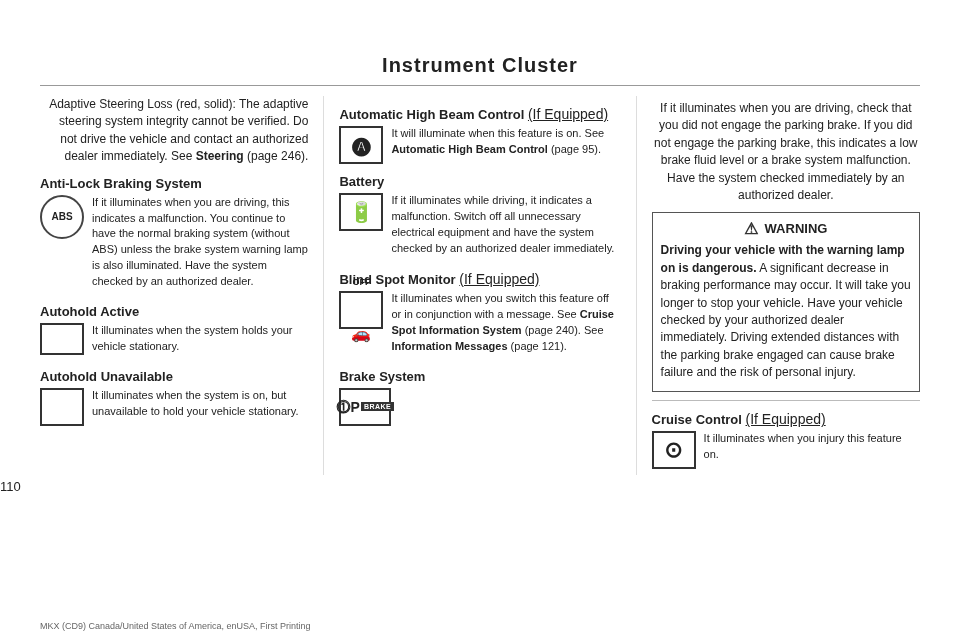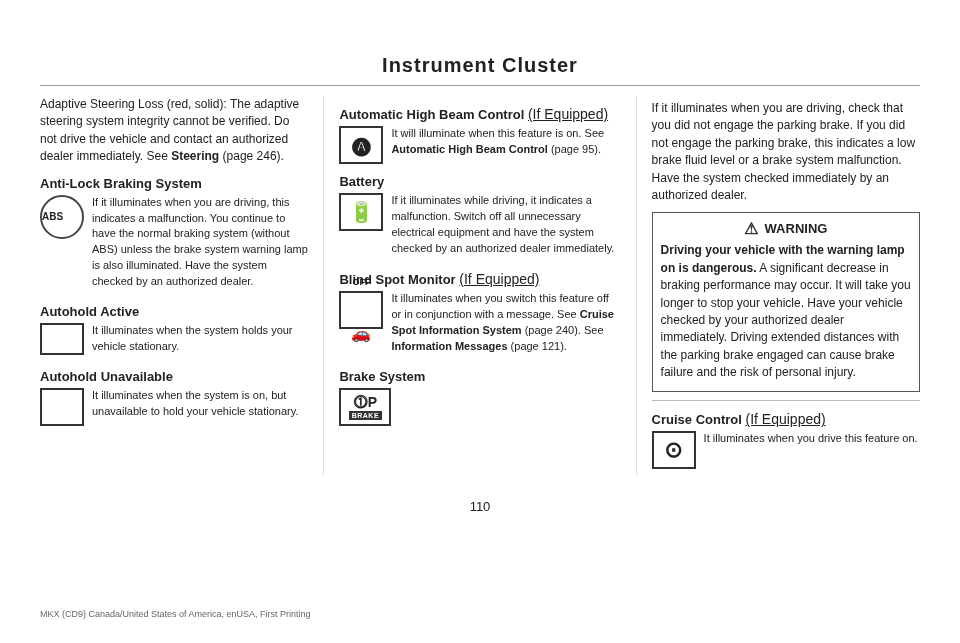--- a/index.html
+++ b/index.html
@@ -118,7 +118,7 @@
       font-size: 9px;
       color: #666;
     }
-    .top-para { font-size: 12px; line-height: 1.45; margin-bottom: 6px; }
+    .top-para { font-size: 12px; line-height: 1.45; margin-bottom: 6px; text-align: right; }
     .icon-abs-wrap {
       flex-shrink: 0;
       width: 44px;

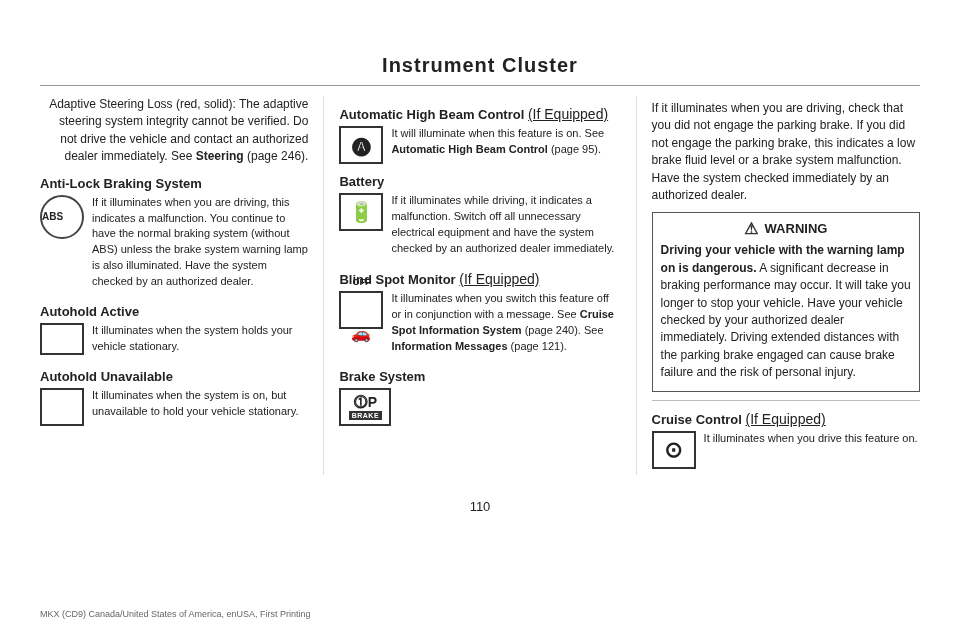--- a/index.html
+++ b/index.html
@@ -237,7 +237,7 @@
     <div class="col-divider"></div>
 
     <div class="col" style="flex:1.05">
-      <p style="font-size:12px;line-height:1.45;margin-bottom:8px;margin-top:4px;">If it illuminates when you are driving, check that you did not engage the parking brake. If you did not engage the parking brake, this indicates a low brake fluid level or a brake system malfunction. Have the system checked immediately by an authorized dealer.</p>
+      <p style="font-size:12px;line-height:1.45;margin-bottom:8px;margin-top:4px;text-align:center;">If it illuminates when you are driving, check that you did not engage the parking brake. If you did not engage the parking brake, this indicates a low brake fluid level or a brake system malfunction. Have the system checked immediately by an authorized dealer.</p>
 
       <div class="warning-box">
         <div class="warning-title">

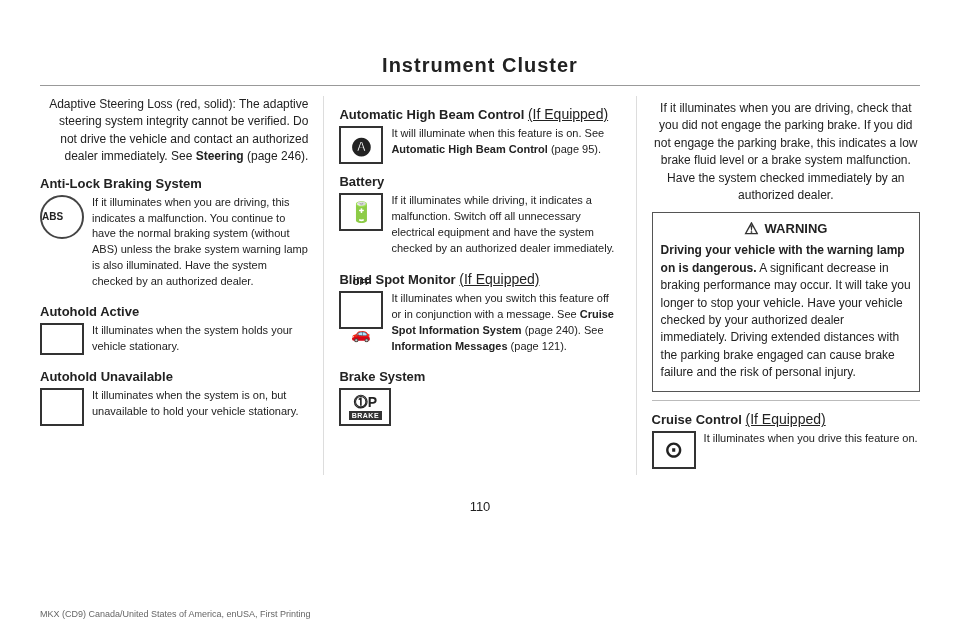--- a/index.html
+++ b/index.html
@@ -127,6 +127,7 @@
       border-radius: 50%;
       display: flex;
       align-items: center;
+      justify-content: center;
       font-size: 10px;
       font-weight: bold;
     }

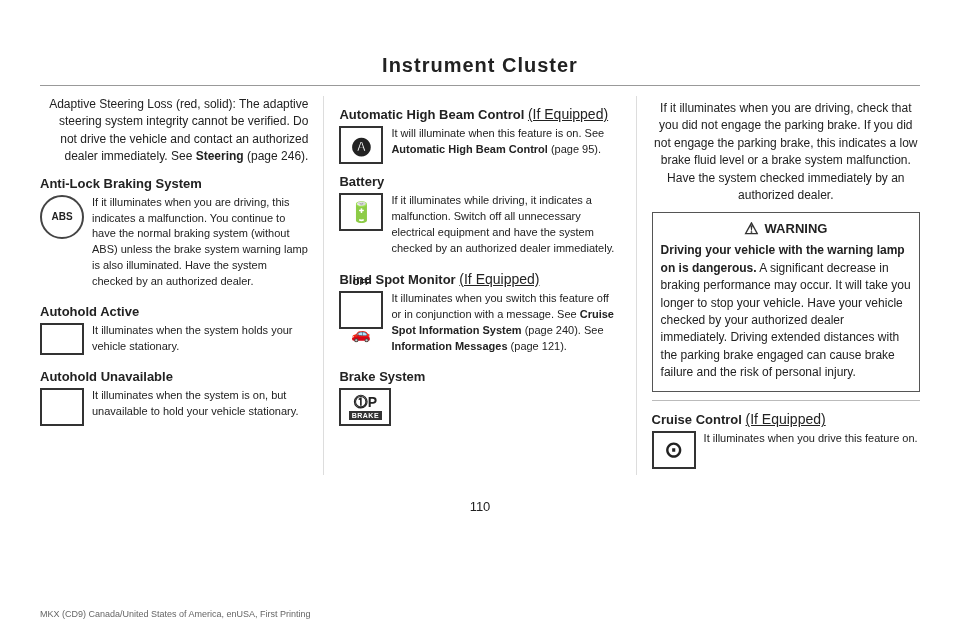--- a/index.html
+++ b/index.html
@@ -228,7 +228,7 @@
 
       <div class="section-title">Brake System</div>
       <div class="item-with-icon">
-        <div class="small-icon-box" style="width:52px;height:38px;border:2px solid #333;font-size:9px;font-weight:bold;flex-direction:column;gap:1px;">
+        <div class="small-icon-box" style="width:52px;height:38px;border:2px solid #333;font-size:9px;font-weight:bold;flex-direction:row;gap:1px;">
           <span style="font-size:14px;">⓵P</span>
           <span style="font-size:7px;background:#333;color:#fff;padding:1px 3px;letter-spacing:0.5px;">BRAKE</span>
         </div>

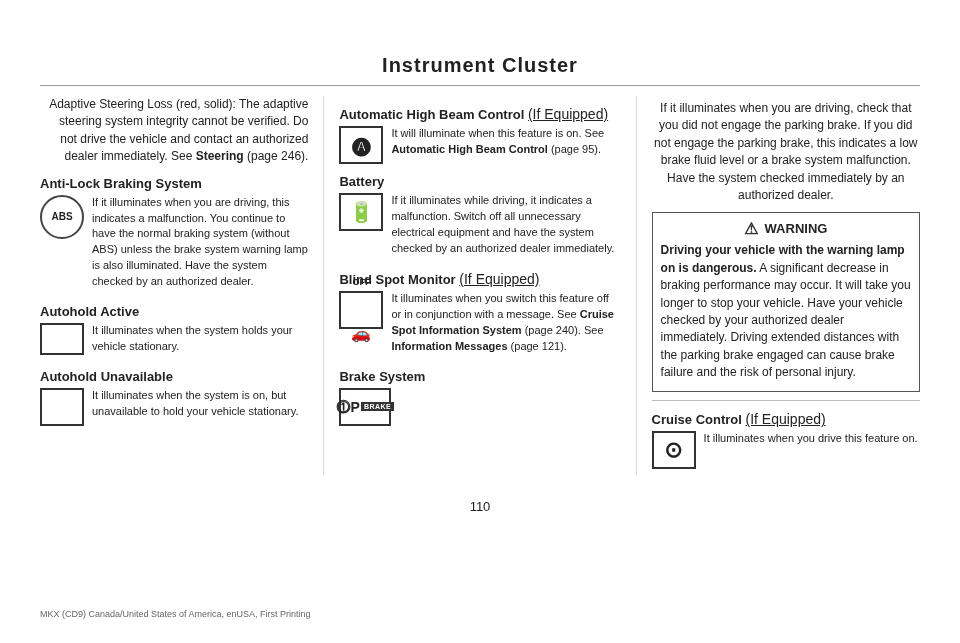--- a/index.html
+++ b/index.html
@@ -260,7 +260,7 @@
         <div class="small-icon-box" style="width:44px;height:38px;border:2px solid #333;font-size:22px;">
           <span>⊙</span>
         </div>
-        <p>It illuminates when you drive this feature on.</p>
+        <p>It illuminates when you injury this feature on.</p>
       </div>
     </div>
   </div>

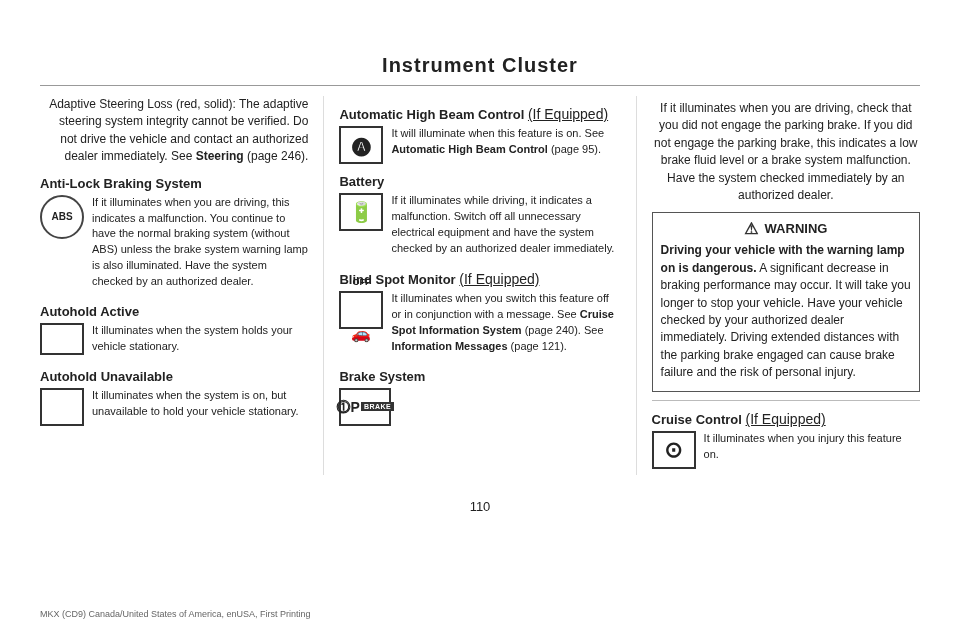--- a/index.html
+++ b/index.html
@@ -106,9 +106,8 @@
       color: #333;
     }
     .page-number {
-      text-align: center;
-      font-size: 13px;
-      margin-top: 20px;
+      font-size: 13px;
+      margin-top: 0;
       padding-top: 4px;
     }
     .footer-text {

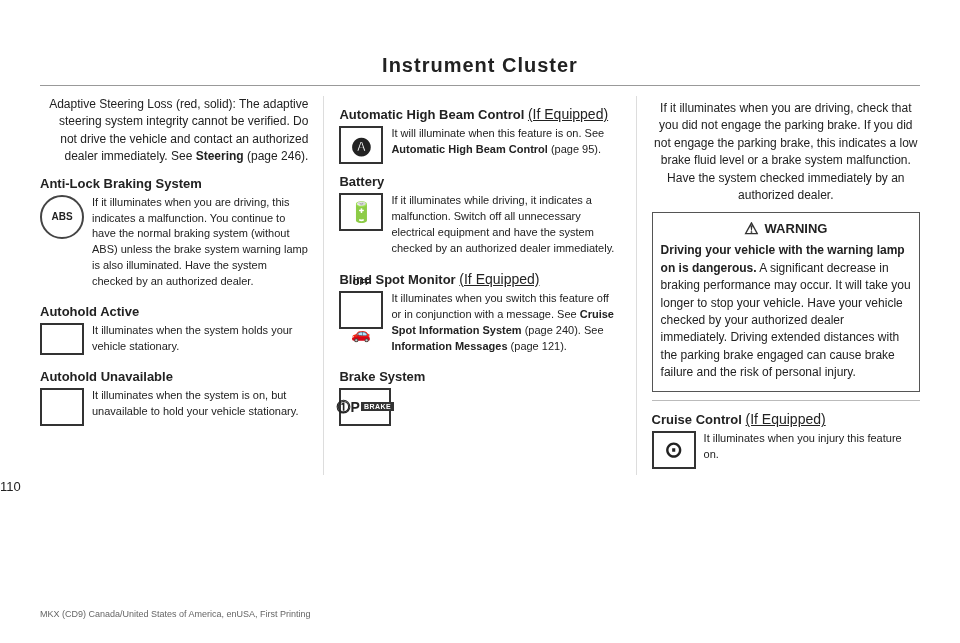--- a/index.html
+++ b/index.html
@@ -112,7 +112,7 @@
     }
     .footer-text {
       position: absolute;
-      bottom: 24px;
+      bottom: 12px;
       left: 40px;
       font-size: 9px;
       color: #666;

